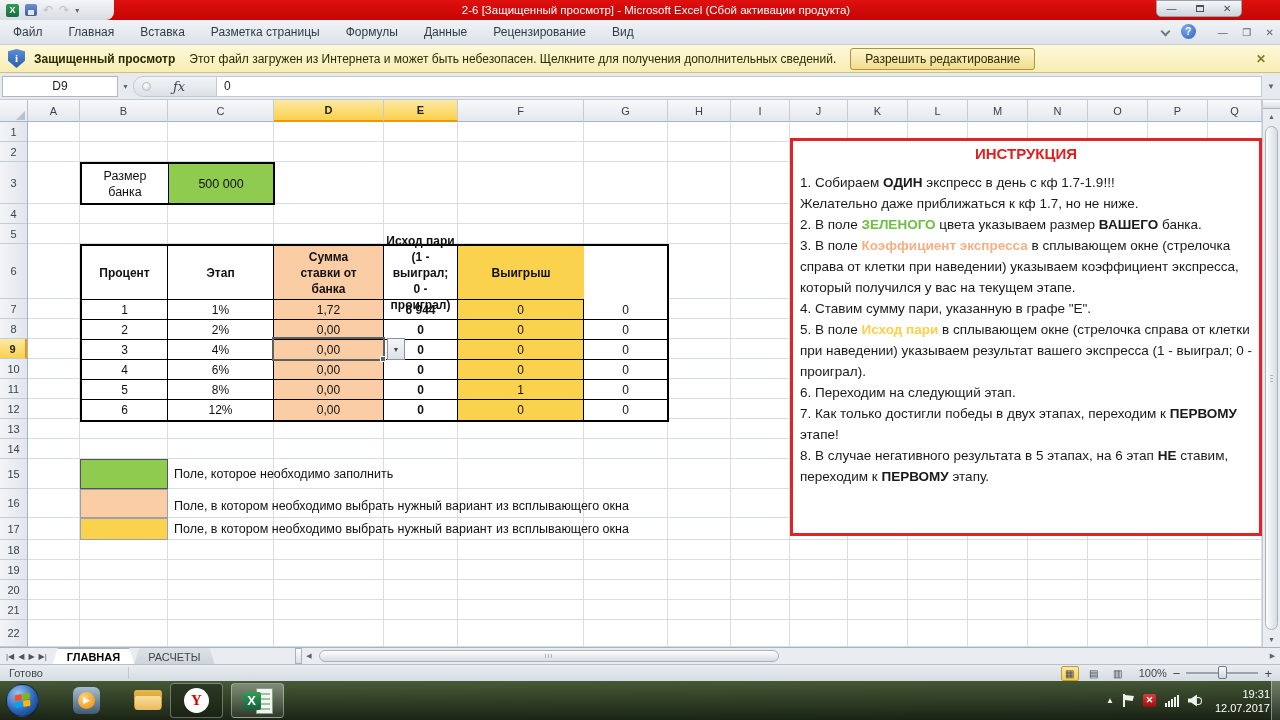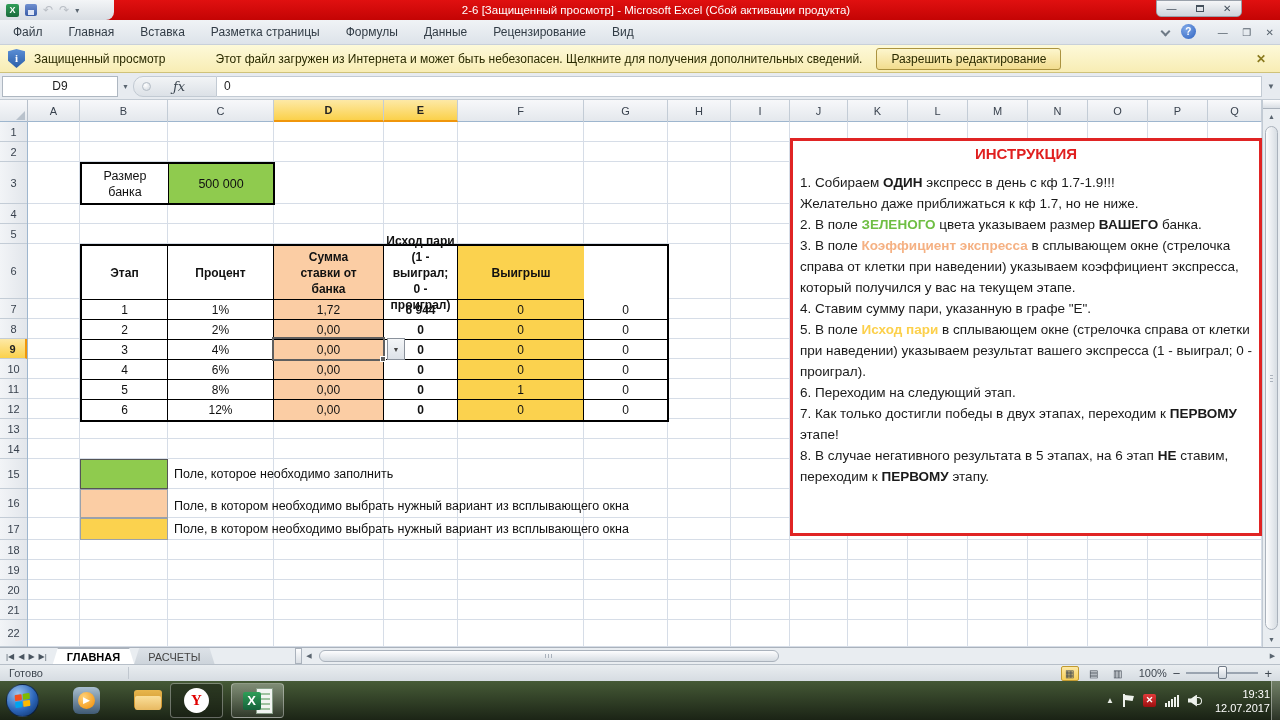--- a/index.html
+++ b/index.html
@@ -44,7 +44,7 @@
     clip-path:polygon(50% 0,100% 12%,100% 62%,50% 100%,0 62%,0 12%);
     color:#fff; font-size:11px; font-weight:bold; font-family:"Liberation Serif",serif;
     text-align:center; line-height:18px; flex:0 0 auto; }
-  .banner-title { font-weight:normal; font-size:12px; color:#2b2b00; margin:0 14px 0 9px; }
+  .banner-title { font-weight:bold; font-size:12px; color:#2b2b00; margin:0 14px 0 9px; }
   .banner-msg { font-size:12px; color:#2b2b00;margin-left:36px; }
   .pv-btn { margin-left:14px; font-size:12px; color:#2b2b00; padding:3px 14px;
     background:linear-gradient(#fdf6cd,#f2dc8e); border:1px solid #ab9340; border-radius:3px; }

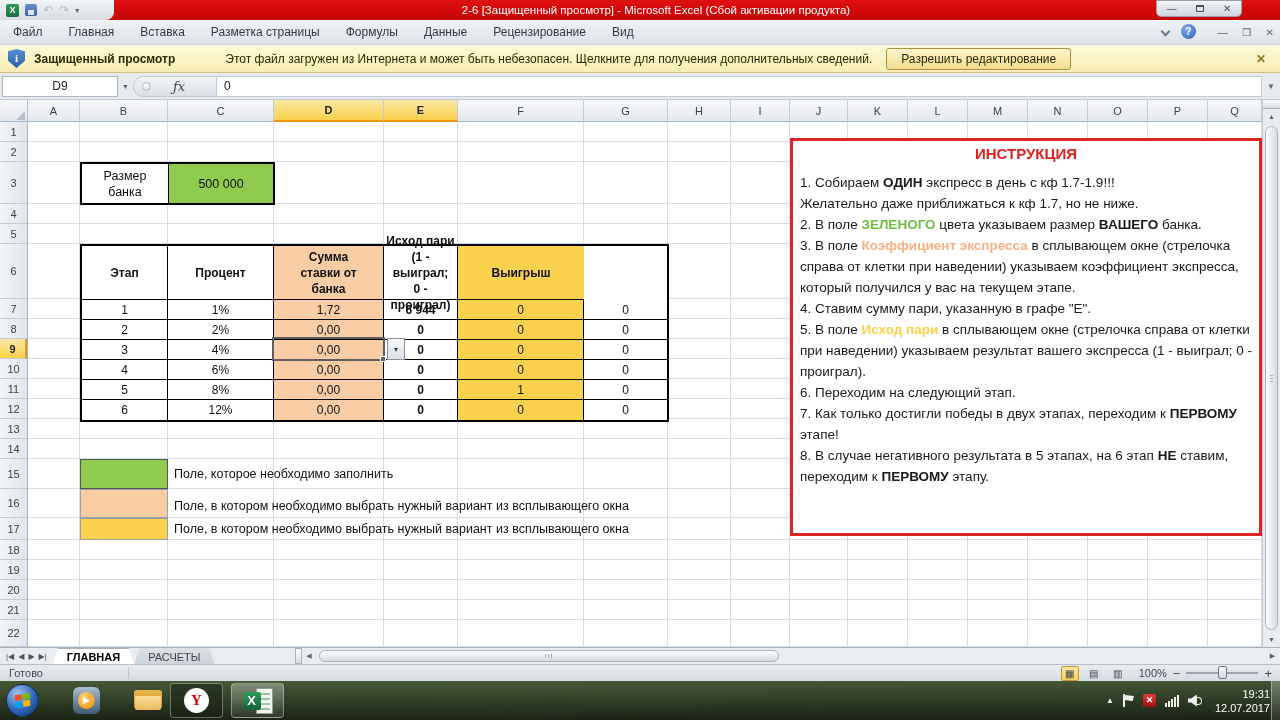--- a/index.html
+++ b/index.html
@@ -45,7 +45,7 @@
     color:#fff; font-size:11px; font-weight:bold; font-family:"Liberation Serif",serif;
     text-align:center; line-height:18px; flex:0 0 auto; }
   .banner-title { font-weight:bold; font-size:12px; color:#2b2b00; margin:0 14px 0 9px; }
-  .banner-msg { font-size:12px; color:#2b2b00;margin-left:36px; }
+  .banner-msg { font-size:12px; color:#2b2b00; }
   .pv-btn { margin-left:14px; font-size:12px; color:#2b2b00; padding:3px 14px;
     background:linear-gradient(#fdf6cd,#f2dc8e); border:1px solid #ab9340; border-radius:3px; }
   .banner-close { position:absolute; right:14px; top:7px; color:#8a7a1e; font-size:12px; font-weight:bold; }

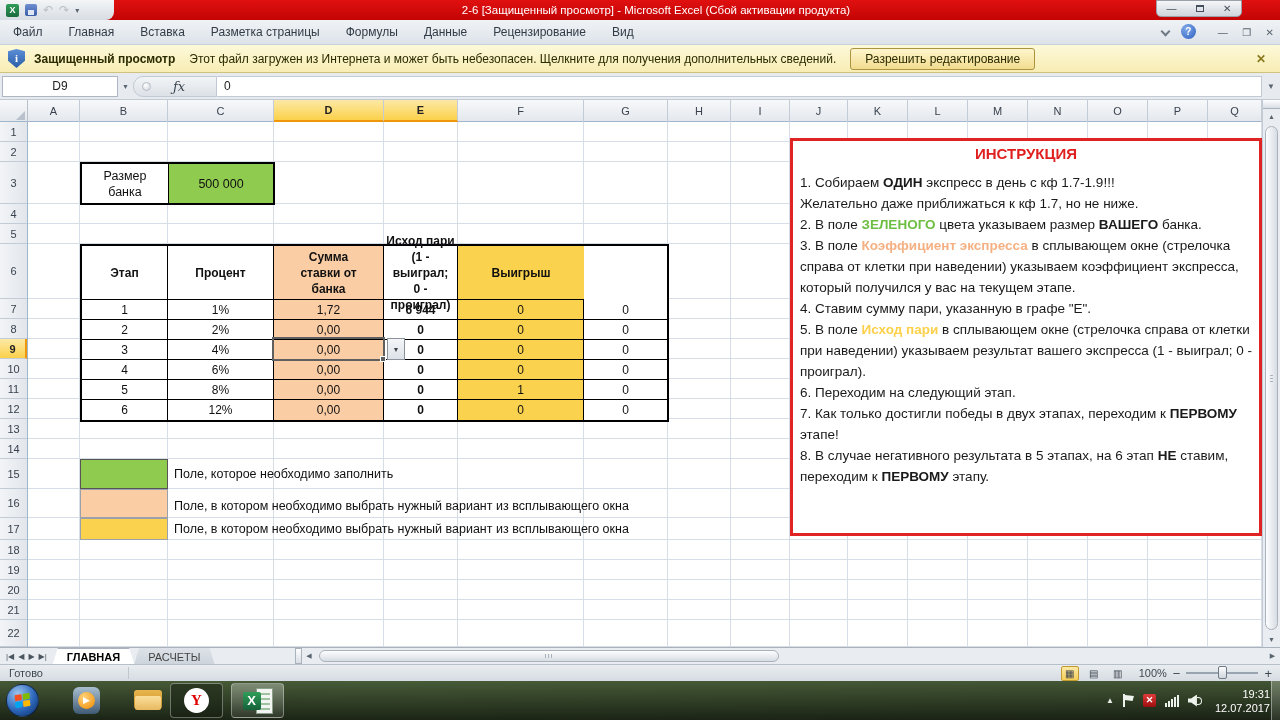--- a/index.html
+++ b/index.html
@@ -426,8 +426,8 @@
 
   <div class="btable" data-name="betting-table">
     <div class="btr hrow" data-name="table-header-row">
+        <div data-name="table-header-cell">Процент</div>
         <div data-name="table-header-cell">Этап</div>
-        <div data-name="table-header-cell">Процент</div>
         <div data-name="table-header-cell">Сумма
 ставки от
 банка</div>

